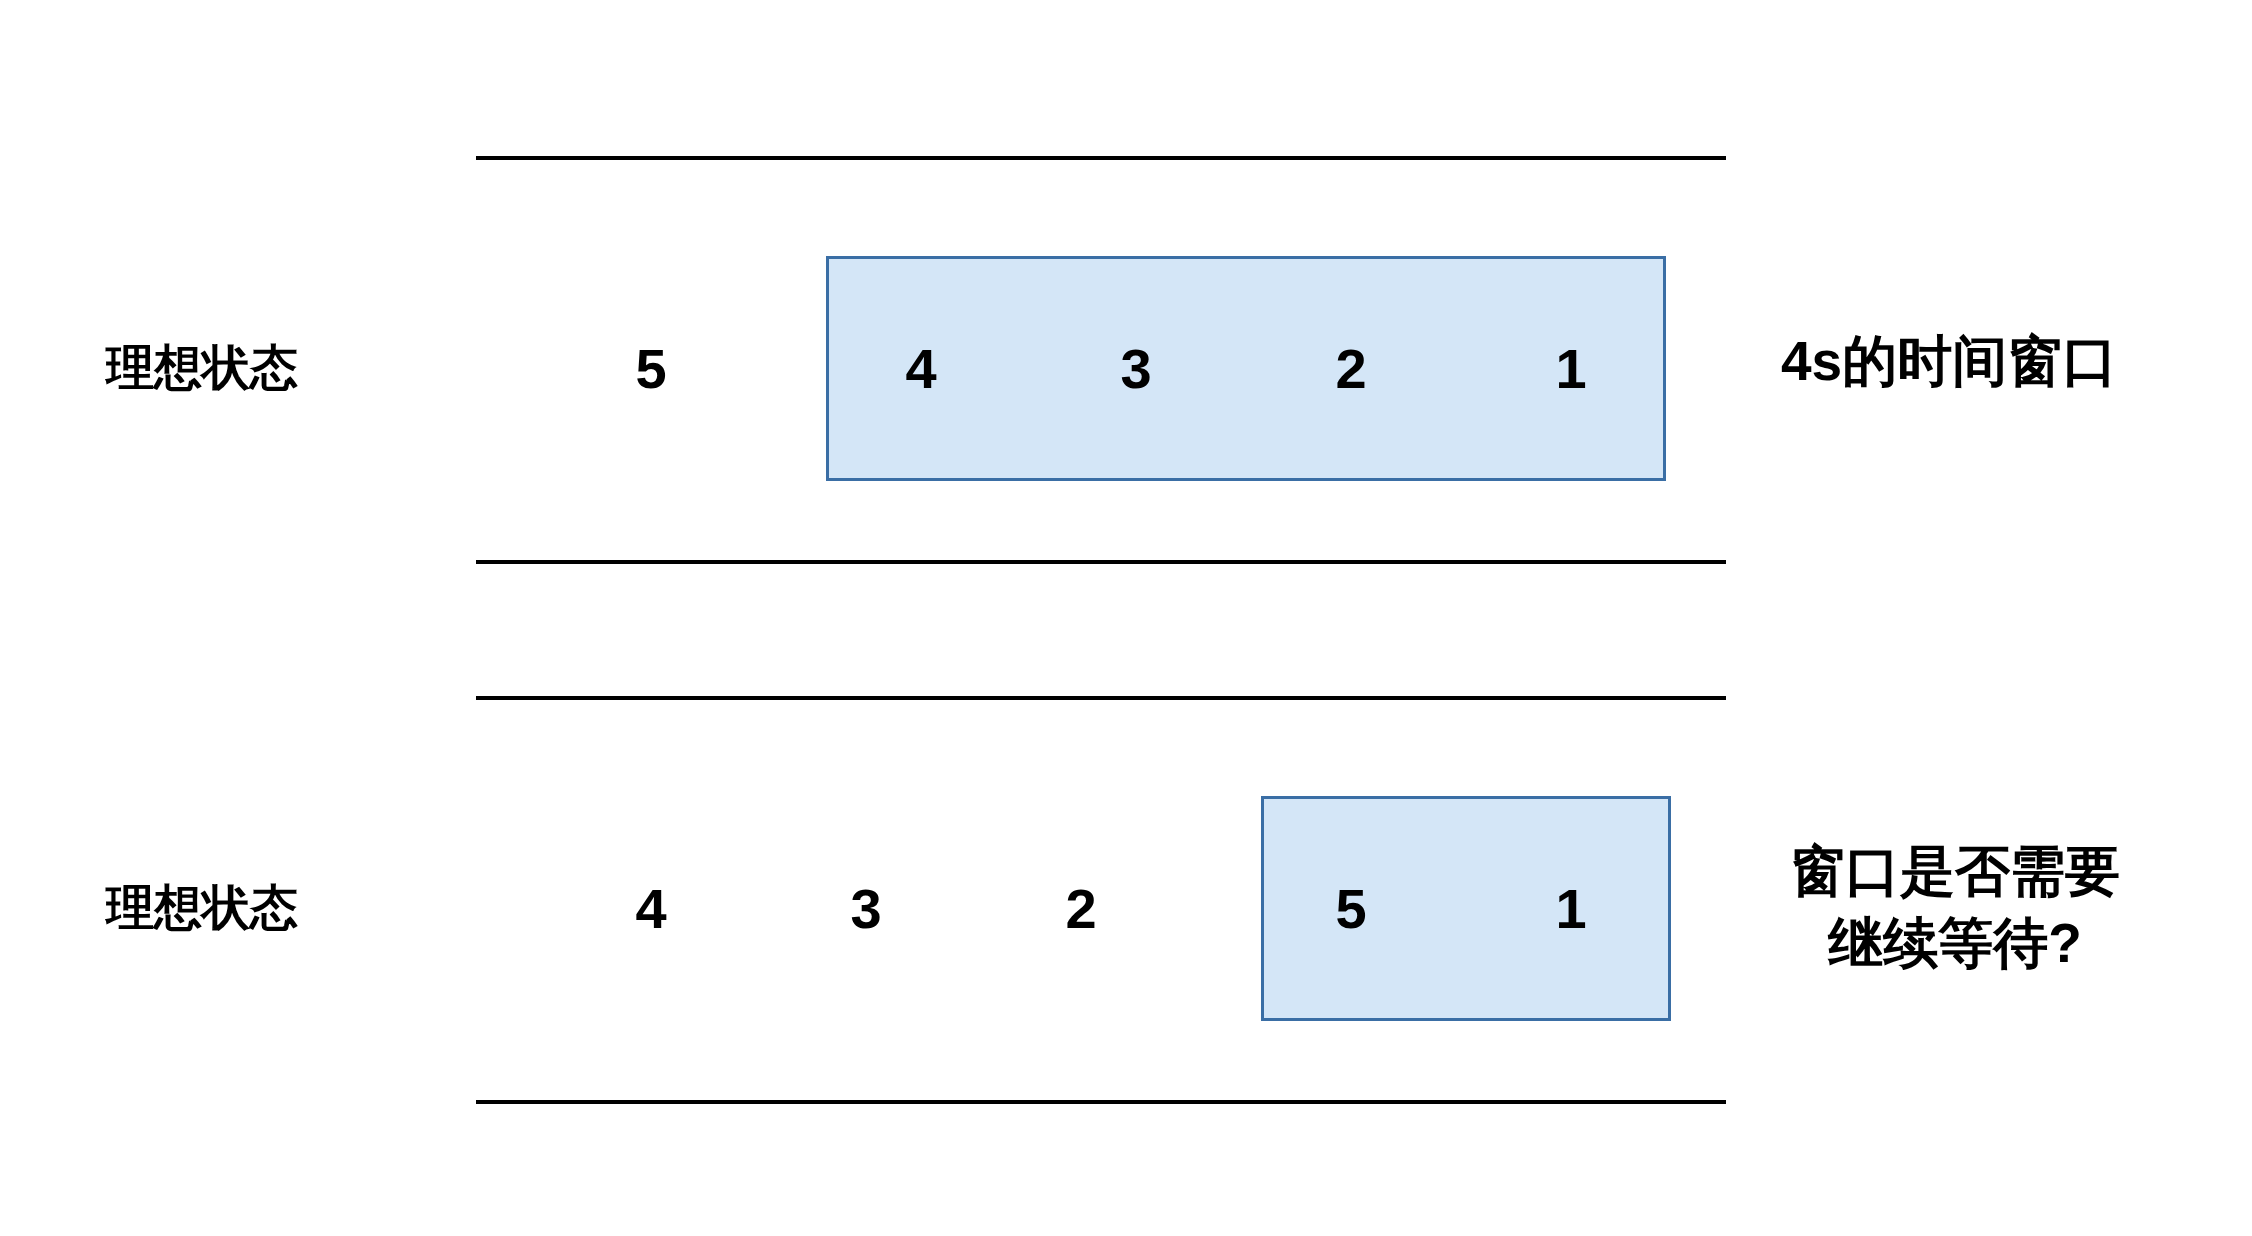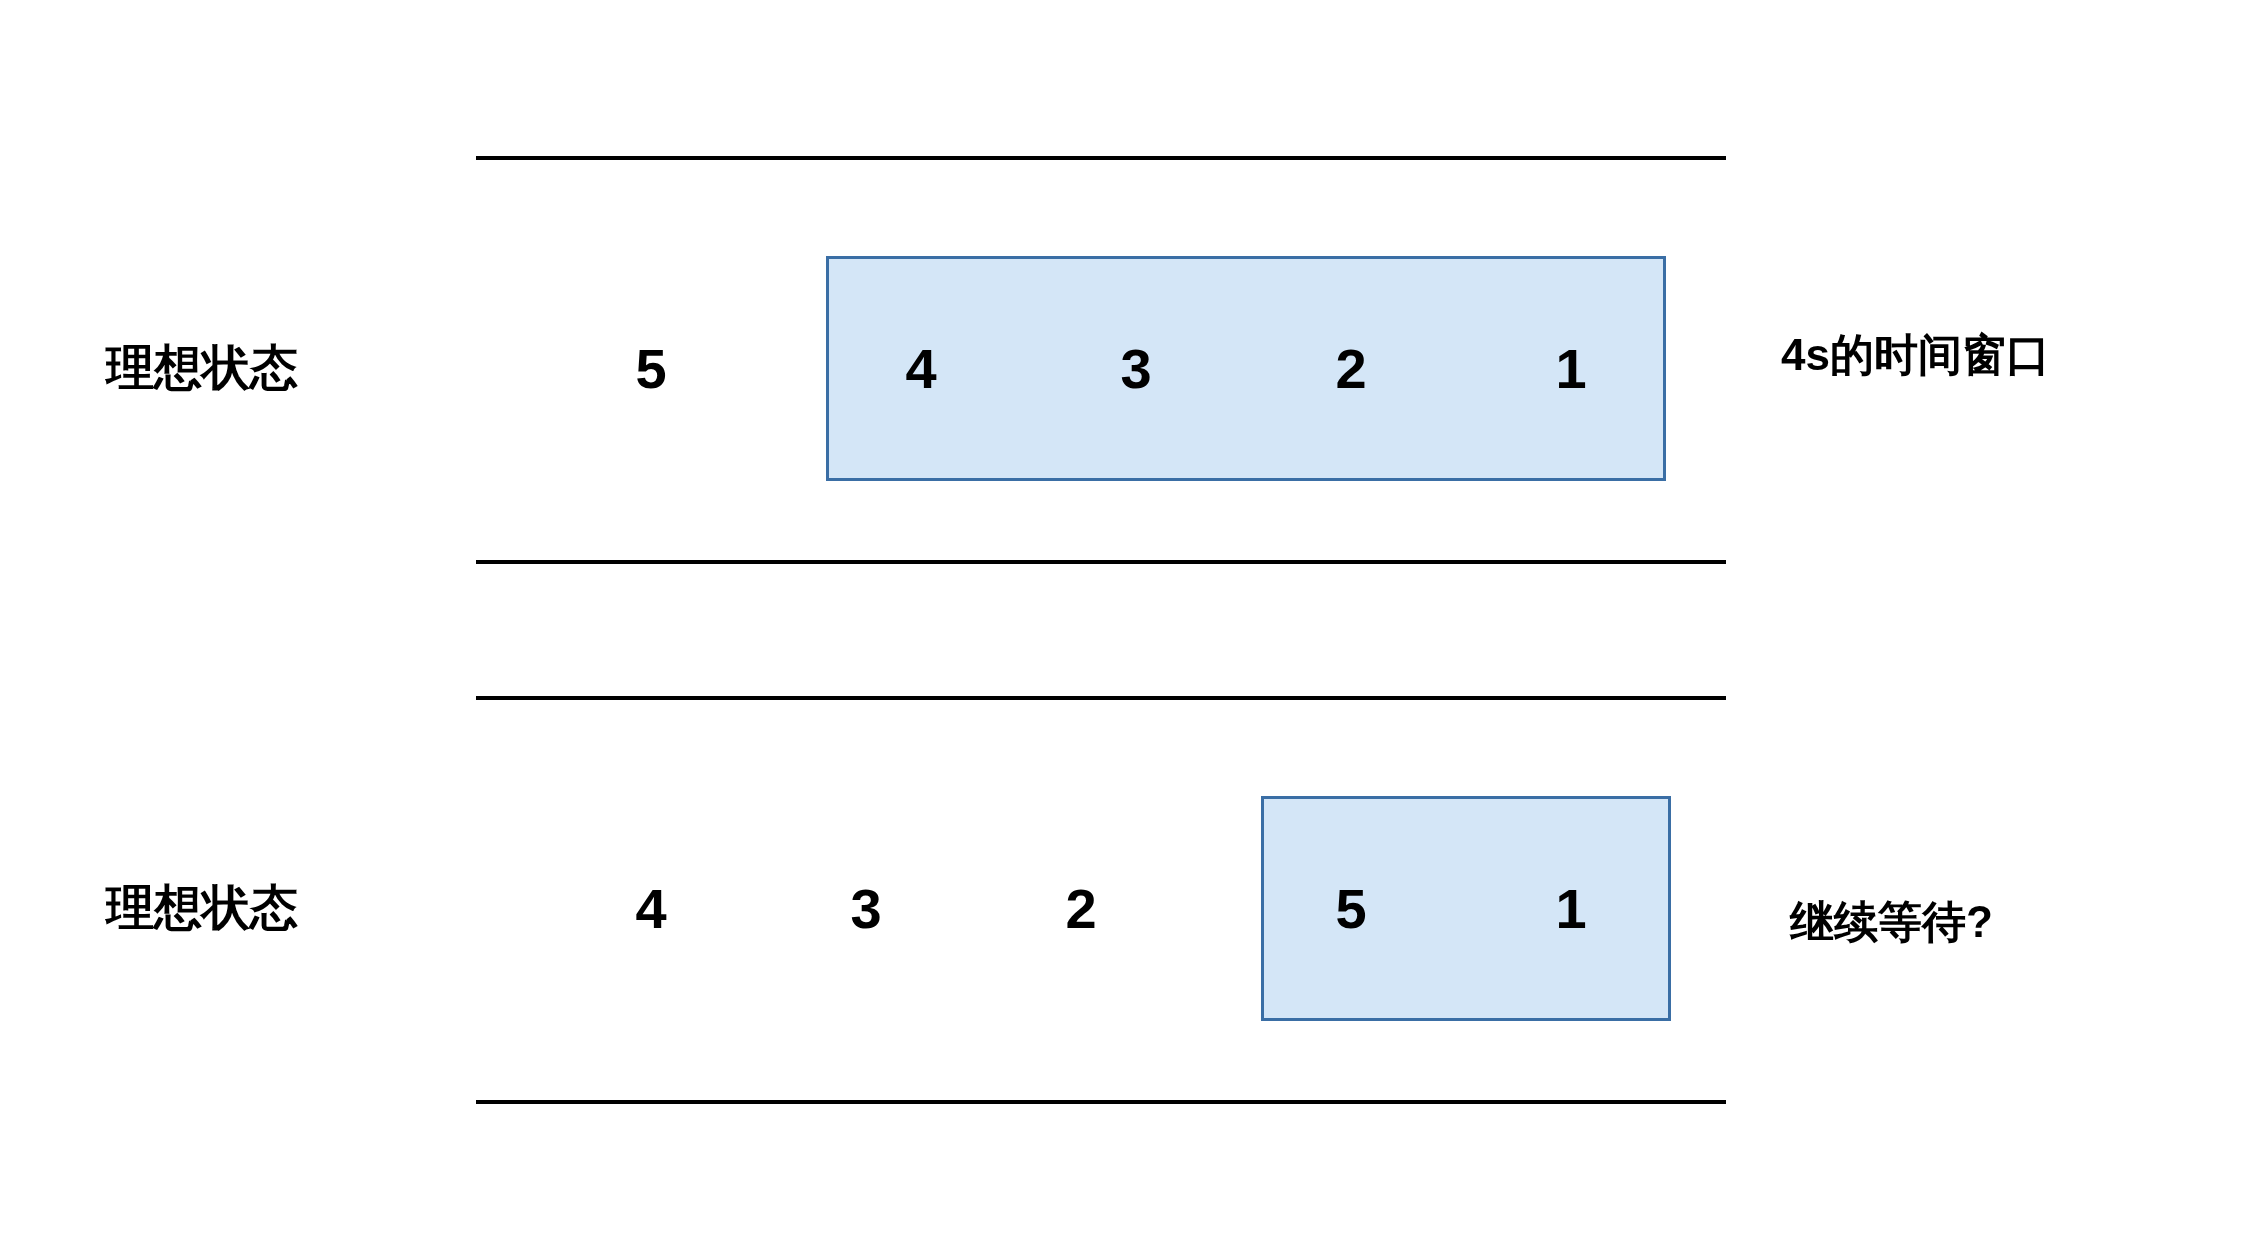--- a/index.html
+++ b/index.html
@@ -27,7 +27,7 @@
     }
     .right-label {
       position: absolute;
-      font-size: 44px;
+      font-size: 55px;
       font-weight: bold;
       color: #000;
       text-align: center;

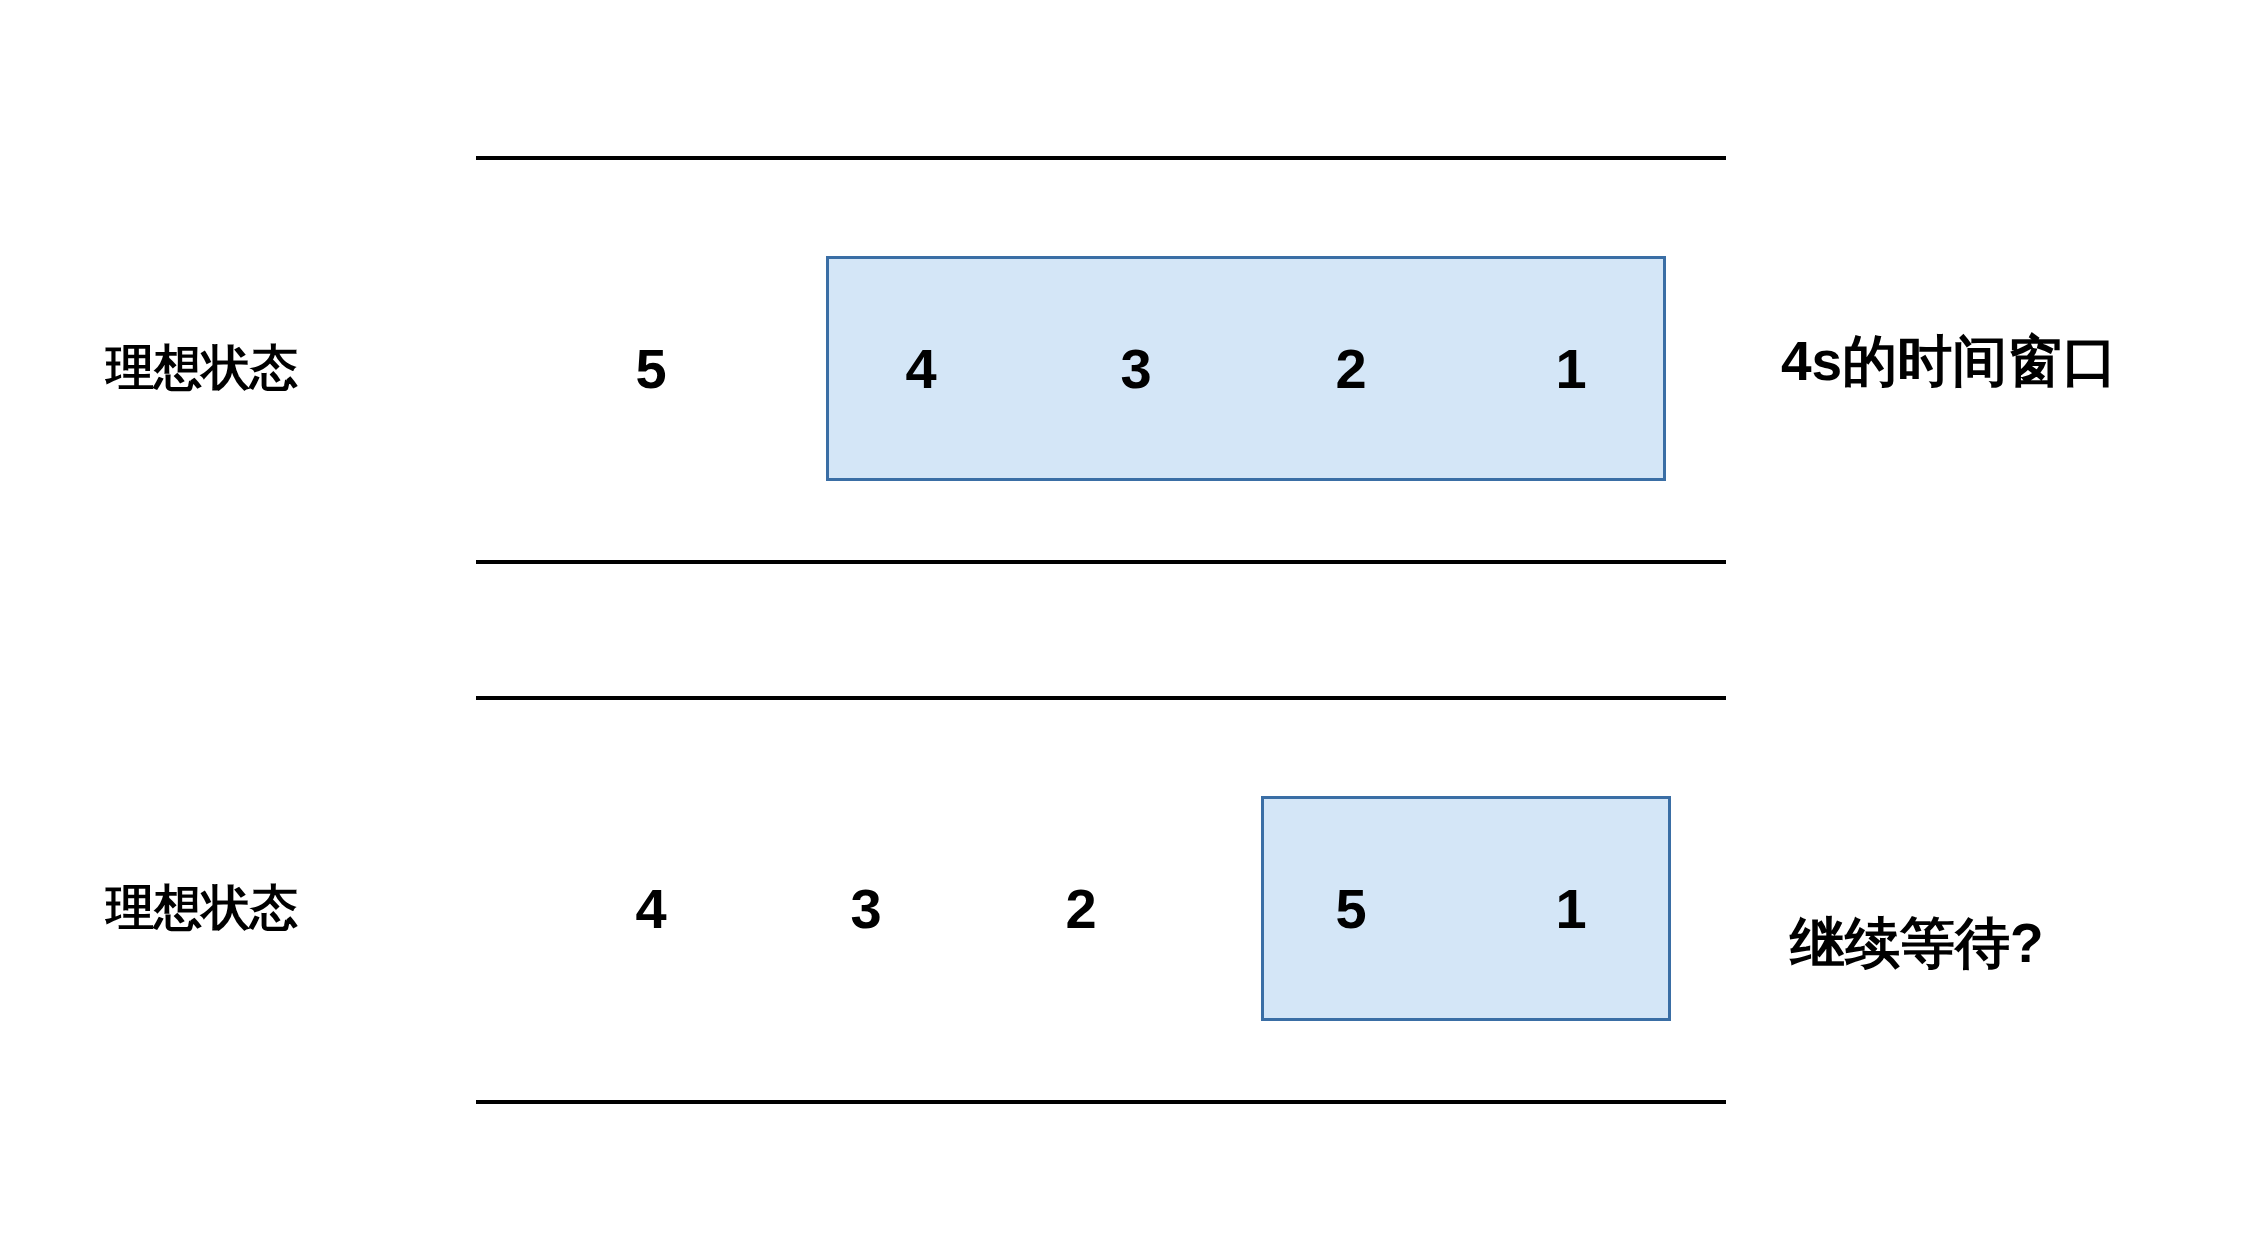--- a/index.html
+++ b/index.html
@@ -85,7 +85,7 @@
   <div class="number" style="left: 1495px; top: 840px;">1</div>
 
   <div class="right-label" style="left: 1745px; top: 800px;">
-    <br>
+    <span>窗口是否需要</span><br>
     <span>继续等待?</span>
   </div>
 </div>

